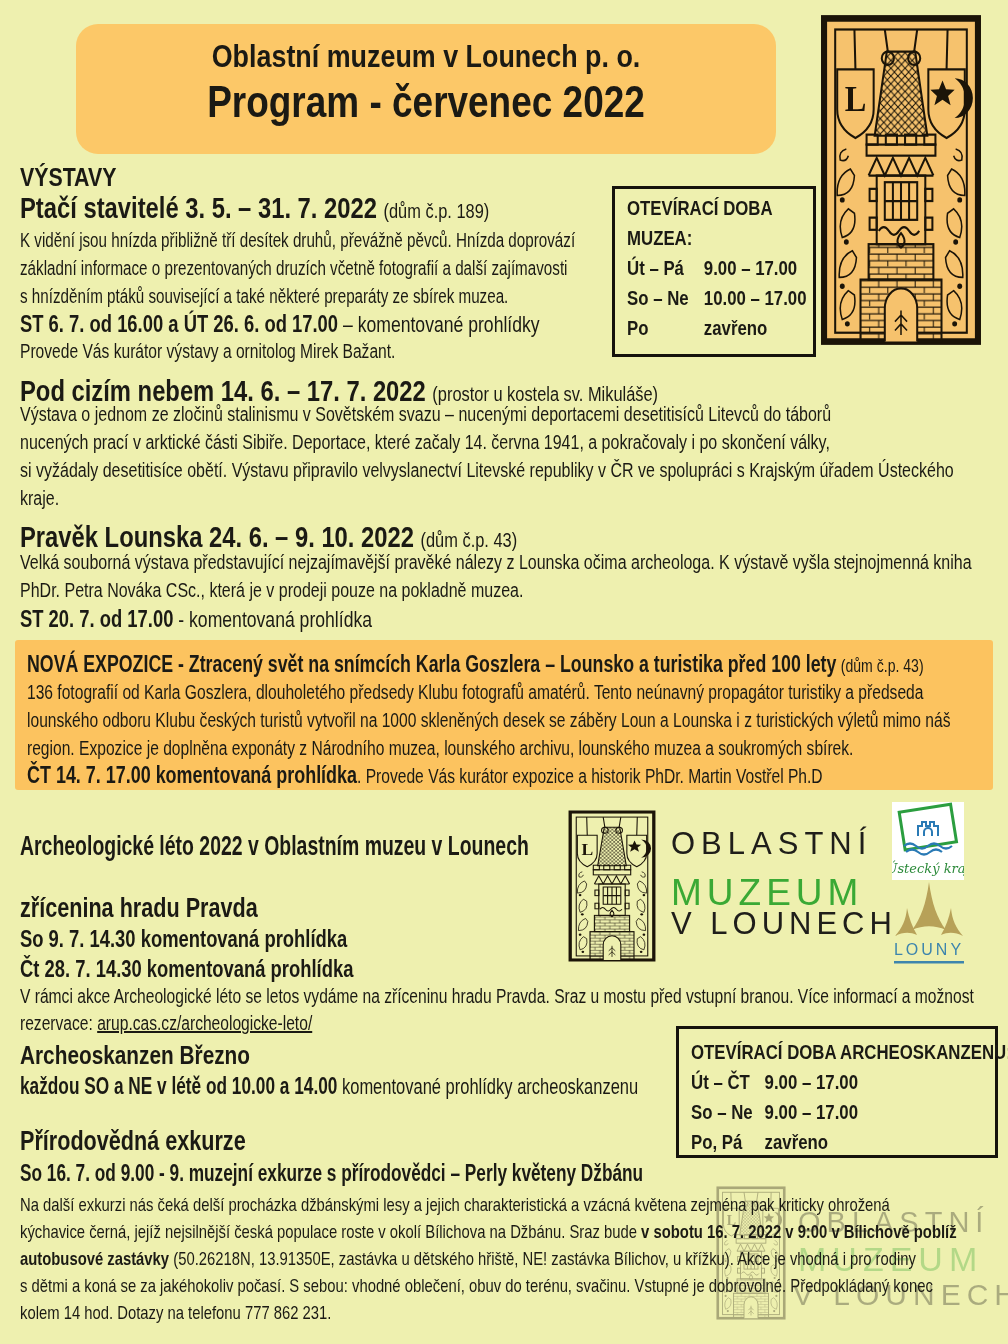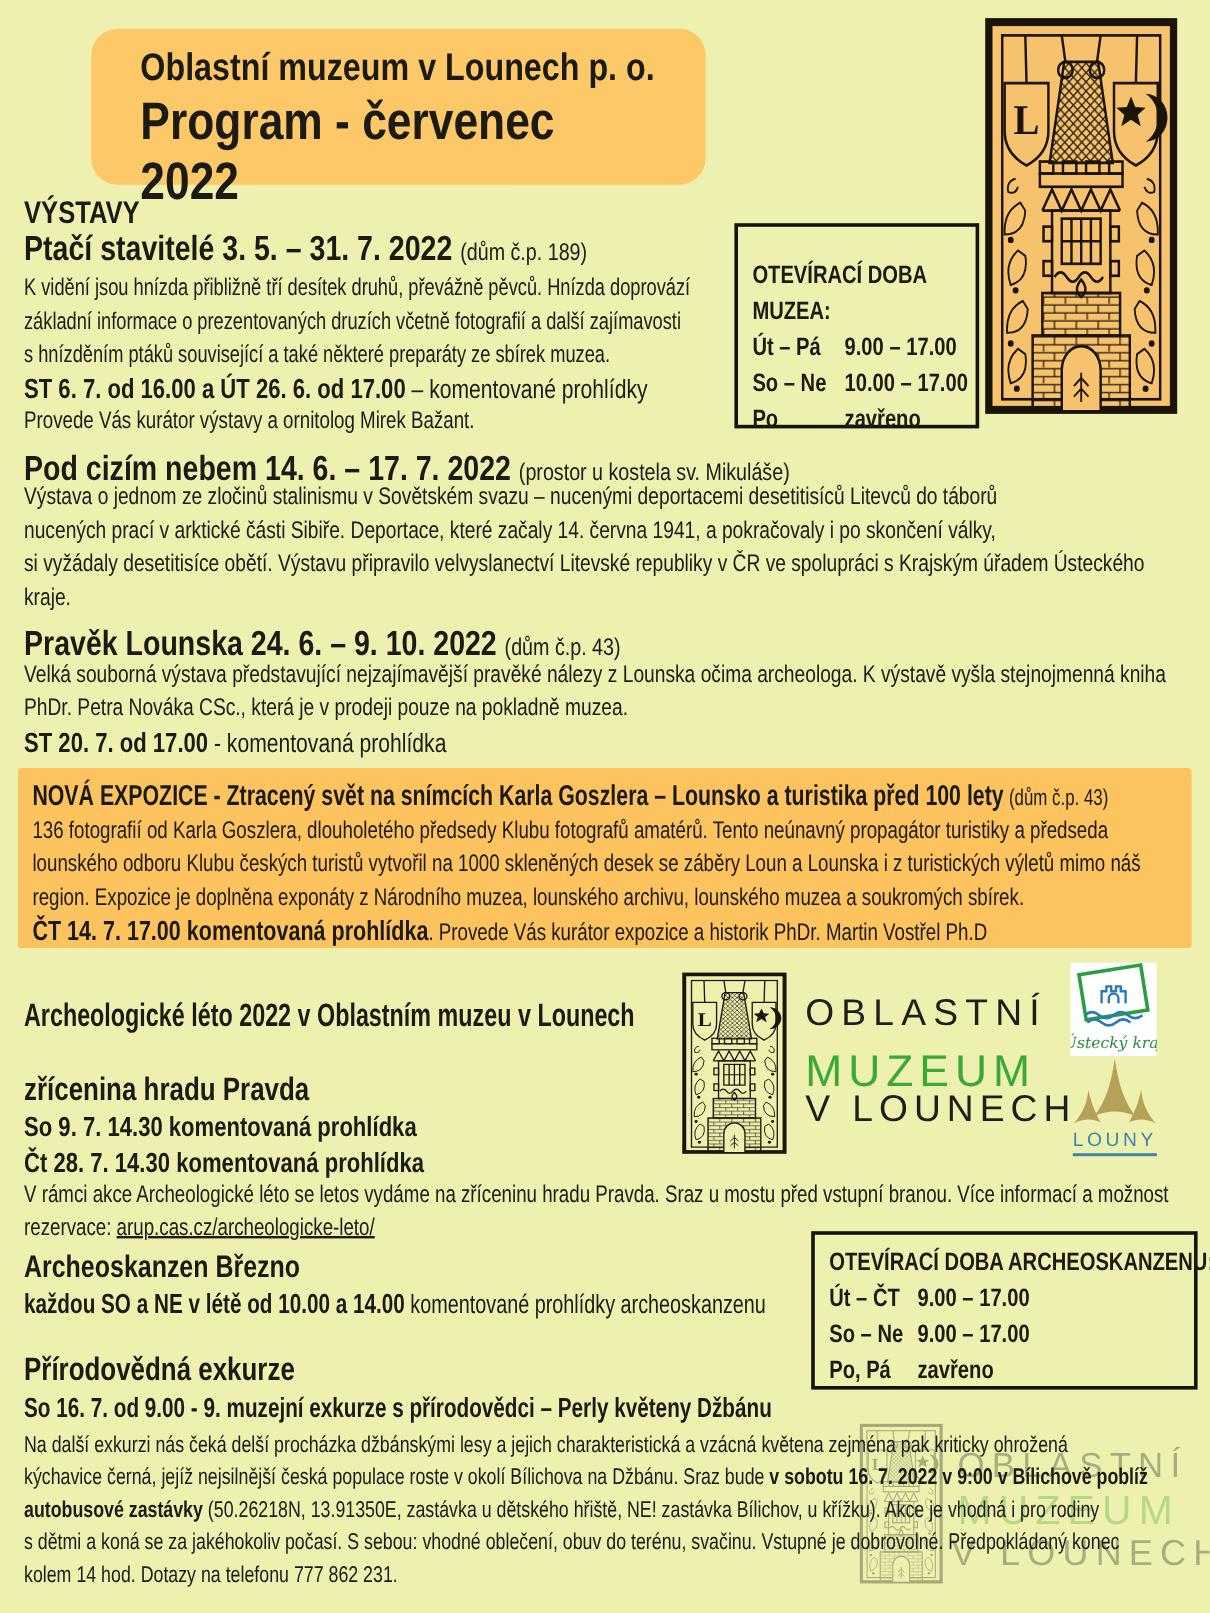--- a/index.html
+++ b/index.html
@@ -11,8 +11,8 @@
   .cond{transform:scaleX(var(--sx,.8));transform-origin:0 0;}
   .condc{transform:scaleX(.84);transform-origin:50% 0;}
   .b{font-weight:700;}
-  .header-box{position:absolute;left:76px;top:24px;width:512px;height:130px;
-      background:#fcc868;border-radius:22px;text-align:left;}
+  .header-box{position:absolute;left:76px;top:24px;width:700px;height:130px;
+      background:#fcc868;border-radius:22px;text-align:center;}
   .header-box .h1{font-size:32px;font-weight:700;margin-top:14px;letter-spacing:0;}
   .header-box .h2{font-size:44px;font-weight:700;margin-top:2px;}
   .sec-head{font-size:26px;font-weight:700;}

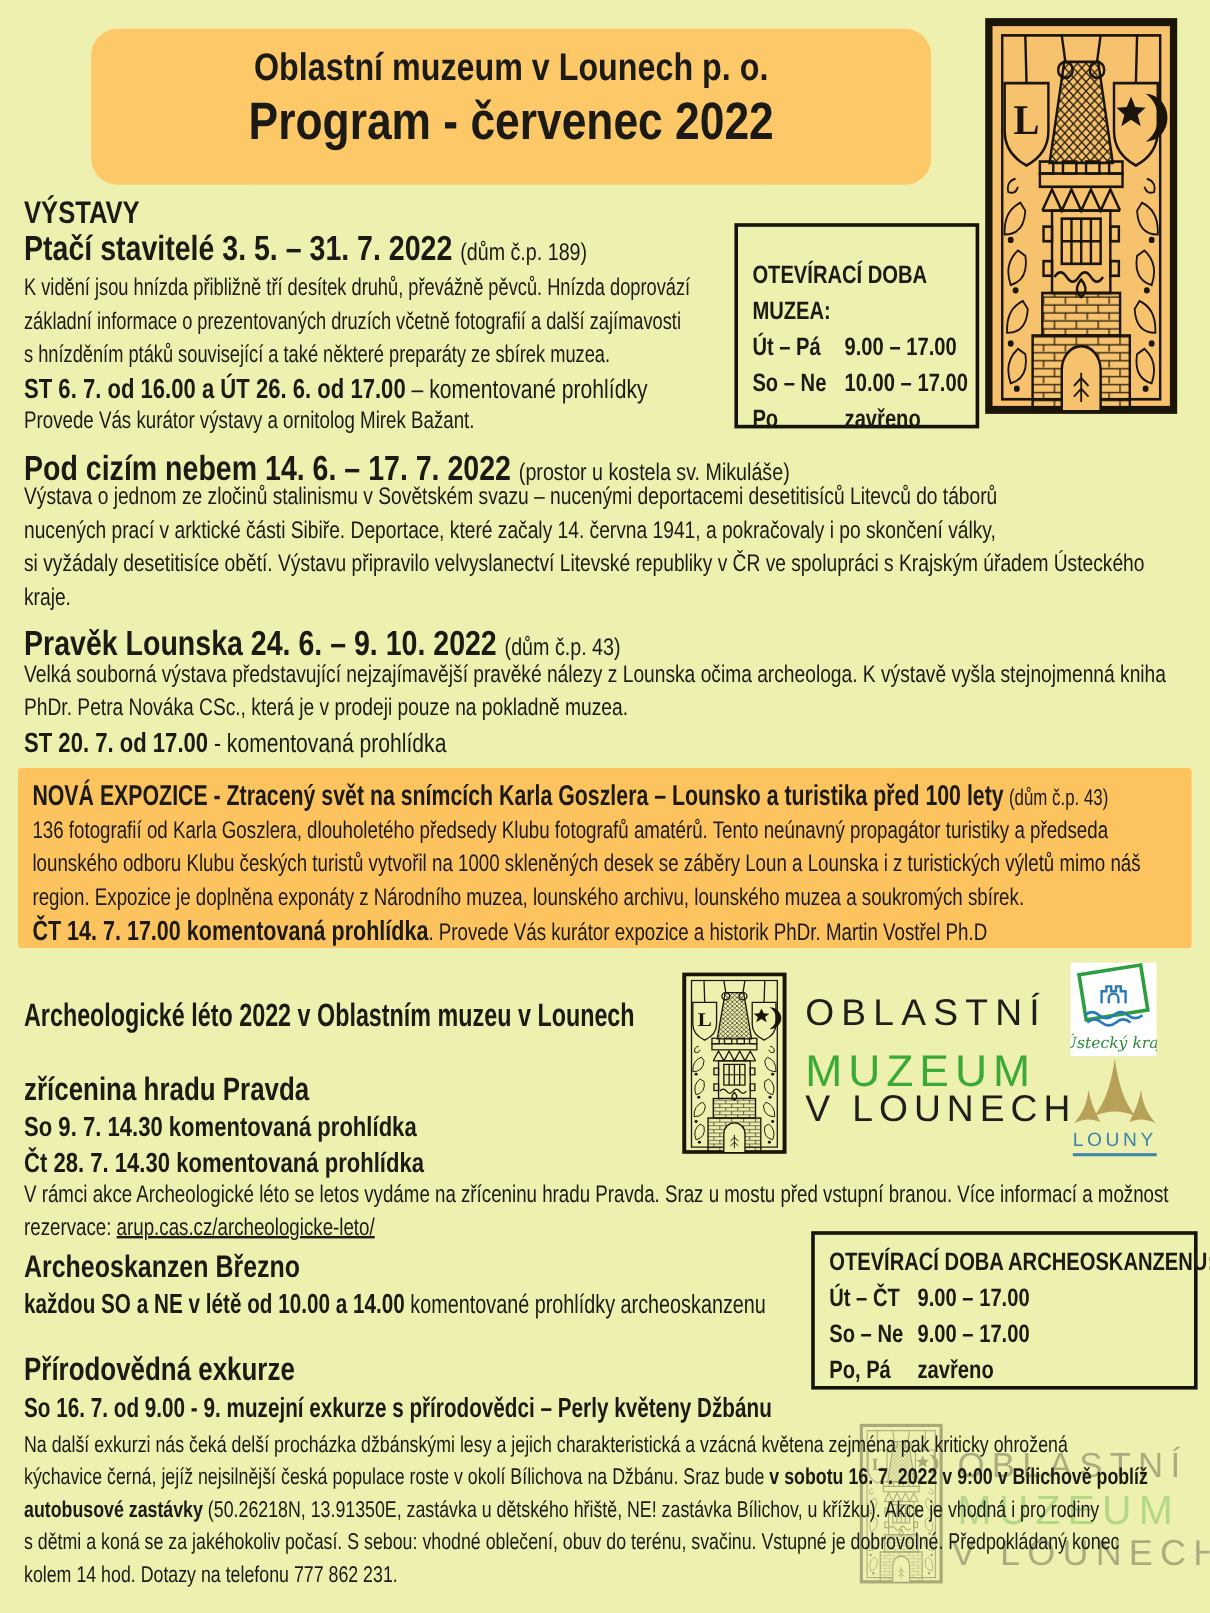--- a/index.html
+++ b/index.html
@@ -23,7 +23,7 @@
   .ev-b{font-size:23px;font-weight:700;}
   .ev-r{font-size:22px;font-weight:400;}
   .hours-box{position:absolute;border:3px solid #15130c;background:transparent;
-      padding:26px 12px;box-sizing:border-box;}
+      padding:4px 12px;box-sizing:border-box;}
   .hb-line{font-size:21px;font-weight:700;line-height:30px;white-space:nowrap;
       transform:scaleX(.8);transform-origin:0 0;}
   .hb1 .days{display:inline-block;width:96px;}

